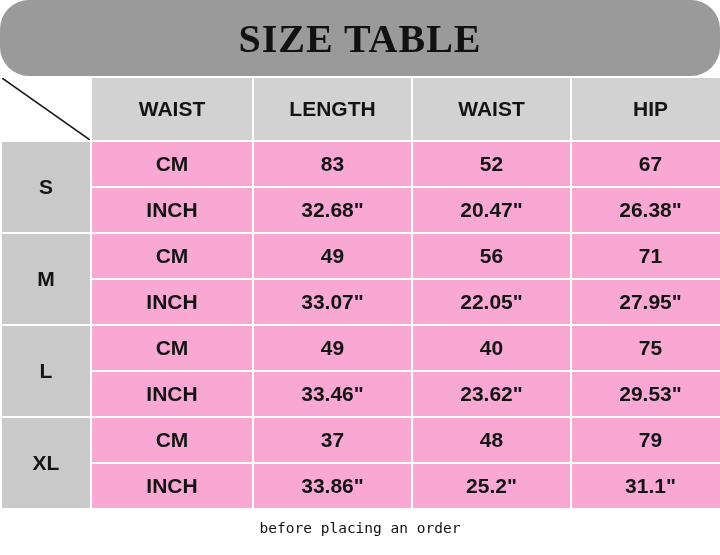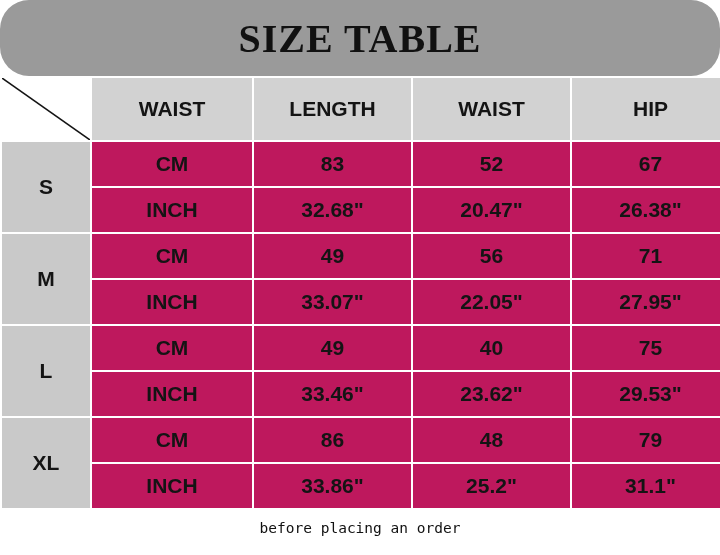--- a/index.html
+++ b/index.html
@@ -49,7 +49,7 @@
     font-size: 21px;
     font-weight: bold;
     color: #141414;
-    background: #be185d;
+    background: #f9a8d4;
     height: 44px;
     padding: 0;
   }

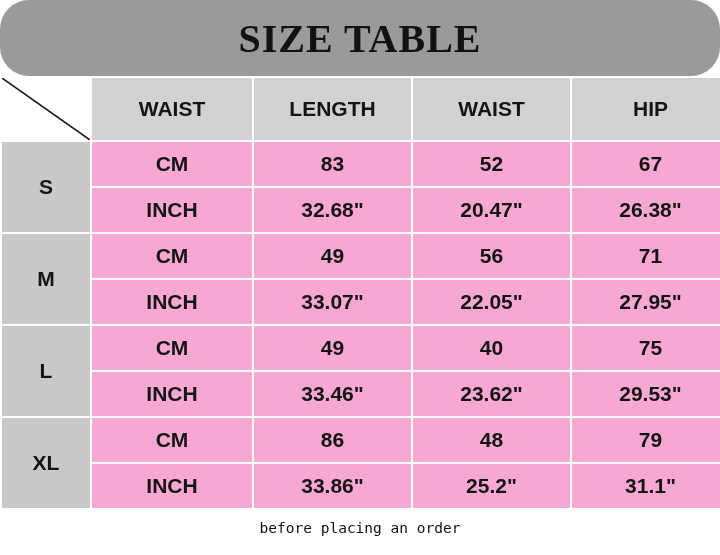--- a/index.html
+++ b/index.html
@@ -165,7 +165,7 @@
       <tr class="row-light">
         <td class="col-size size-cell" rowspan="2">XL</td>
         <td class="col-unit">CM</td>
-        <td class="col-data">86</td>
+        <td class="col-data">37</td>
         <td class="col-data">48</td>
         <td class="col-data">79</td>
       </tr>

